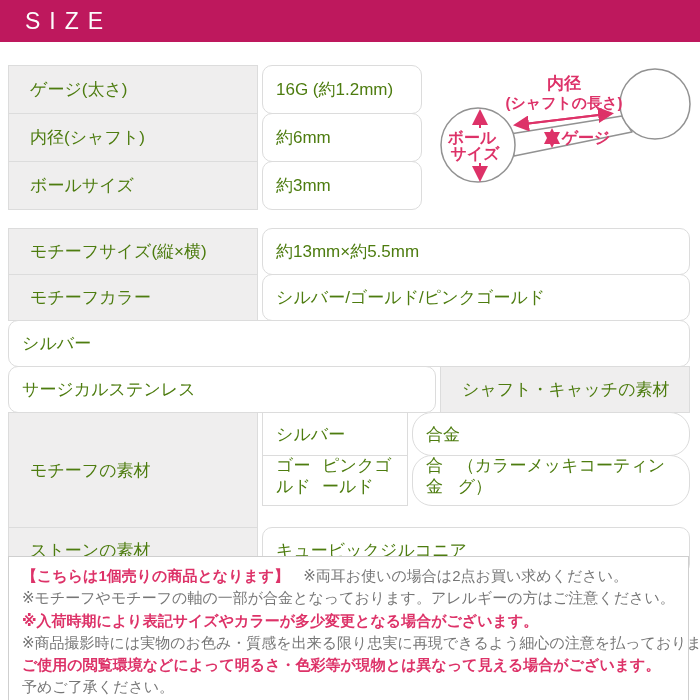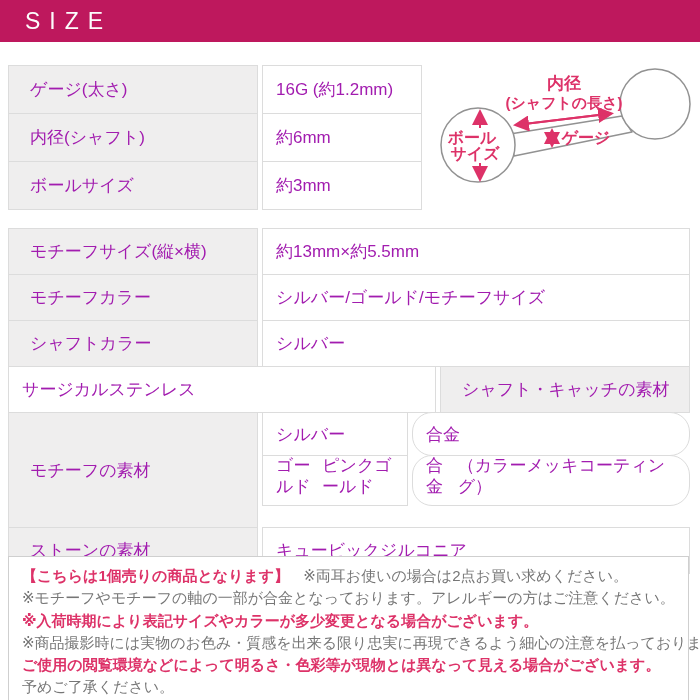--- a/index.html
+++ b/index.html
@@ -24,7 +24,7 @@
   .cell{
     border:1px solid #dcdcdc;box-sizing:border-box;
     display:flex;align-items:center;
-    font-size:17px;color:#a21caf;background:#ffffff;
+    font-size:17px;color:#4d7c0f;background:#ffffff;
   }
   .label-cell{width:250px;background:#efeeee;padding:0 4px 0 21px;flex:none;white-space:nowrap;}
   .value-cell{flex:1;padding:0 6px 0 13px;}

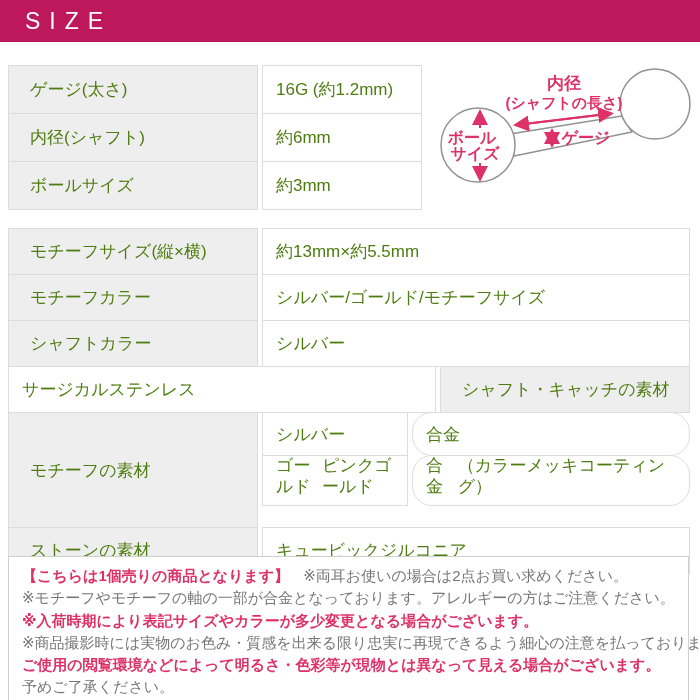--- a/index.html
+++ b/index.html
@@ -27,7 +27,7 @@
     font-size:17px;color:#4d7c0f;background:#ffffff;
   }
   .label-cell{width:250px;background:#efeeee;padding:0 4px 0 21px;flex:none;white-space:nowrap;}
-  .value-cell{flex:1;padding:0 6px 0 13px;}
+  .value-cell{flex:1;padding:0 6px 0 13px;border-radius:10px;}
   .h49 .cell{height:49px;}
   .h47 .cell{height:47px;}
   

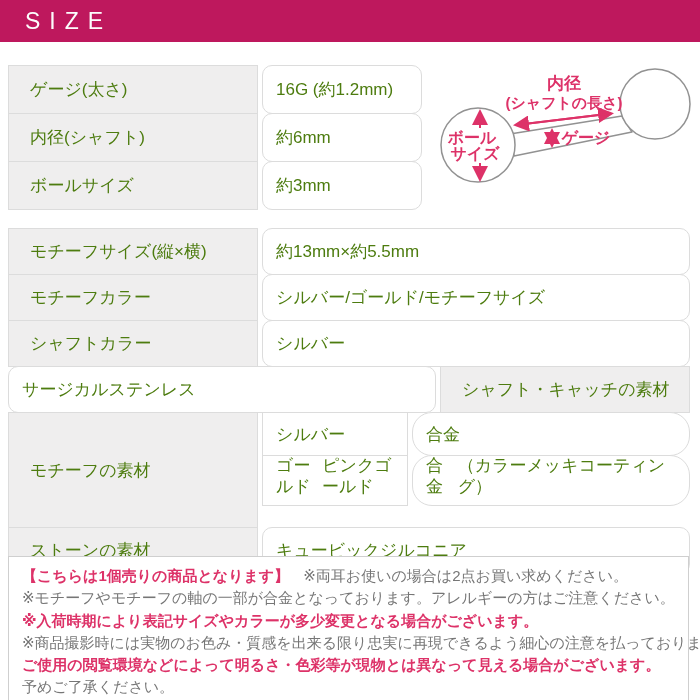--- a/index.html
+++ b/index.html
@@ -116,7 +116,7 @@
   </div>
   <div class="t-row h47">
     <div class="cell label-cell">モチーフカラー</div>
-    <div class="cell value-cell">シルバー/ゴールド/モチーフサイズ</div>
+    <div class="cell value-cell">シルバー/ゴールド/ピンクゴールド</div>
   </div>
   <div class="t-row h47">
     <div class="cell label-cell">シャフトカラー</div>

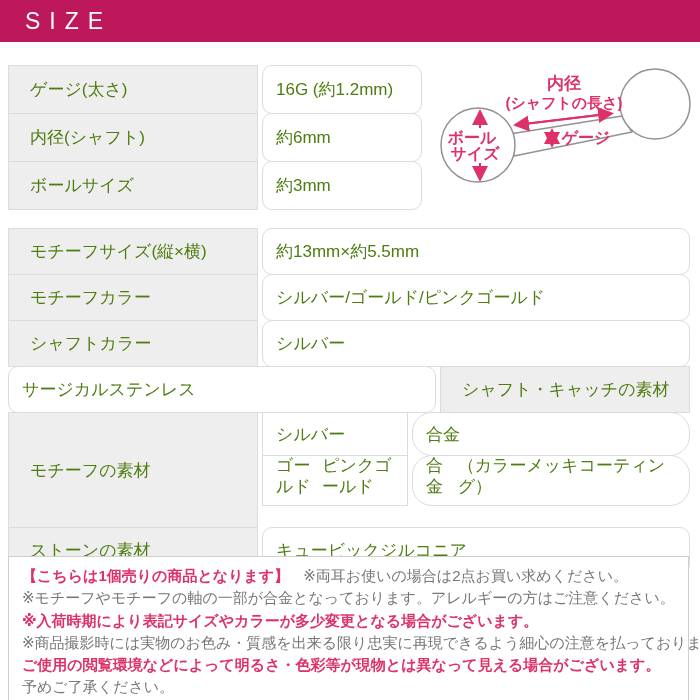--- a/index.html
+++ b/index.html
@@ -119,7 +119,6 @@
     <div class="cell value-cell">シルバー/ゴールド/ピンクゴールド</div>
   </div>
   <div class="t-row h47">
-    <div class="cell label-cell">シャフトカラー</div>
     <div class="cell value-cell">シルバー</div>
   </div>
   <div class="t-row h47">

